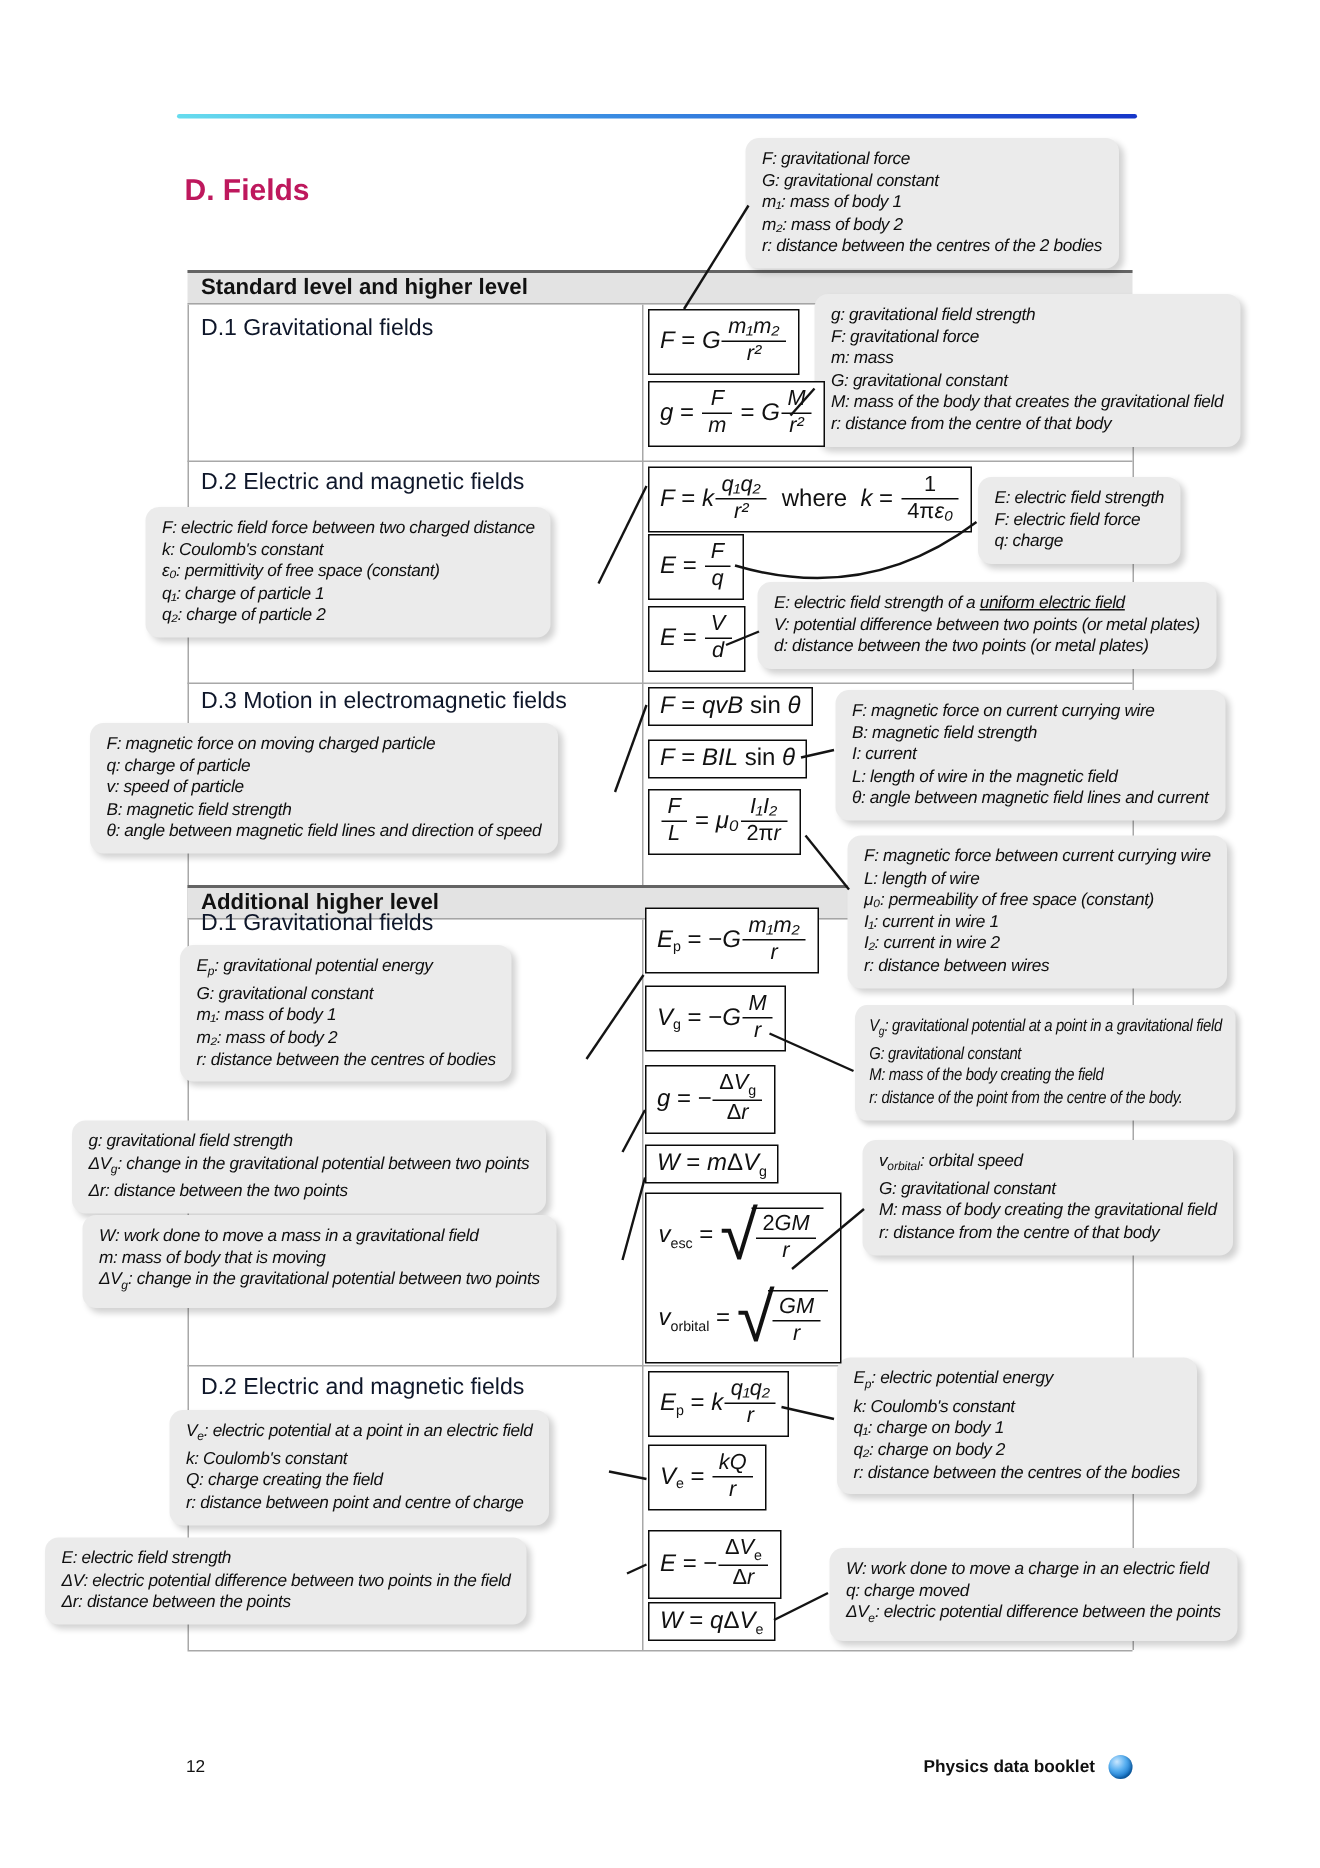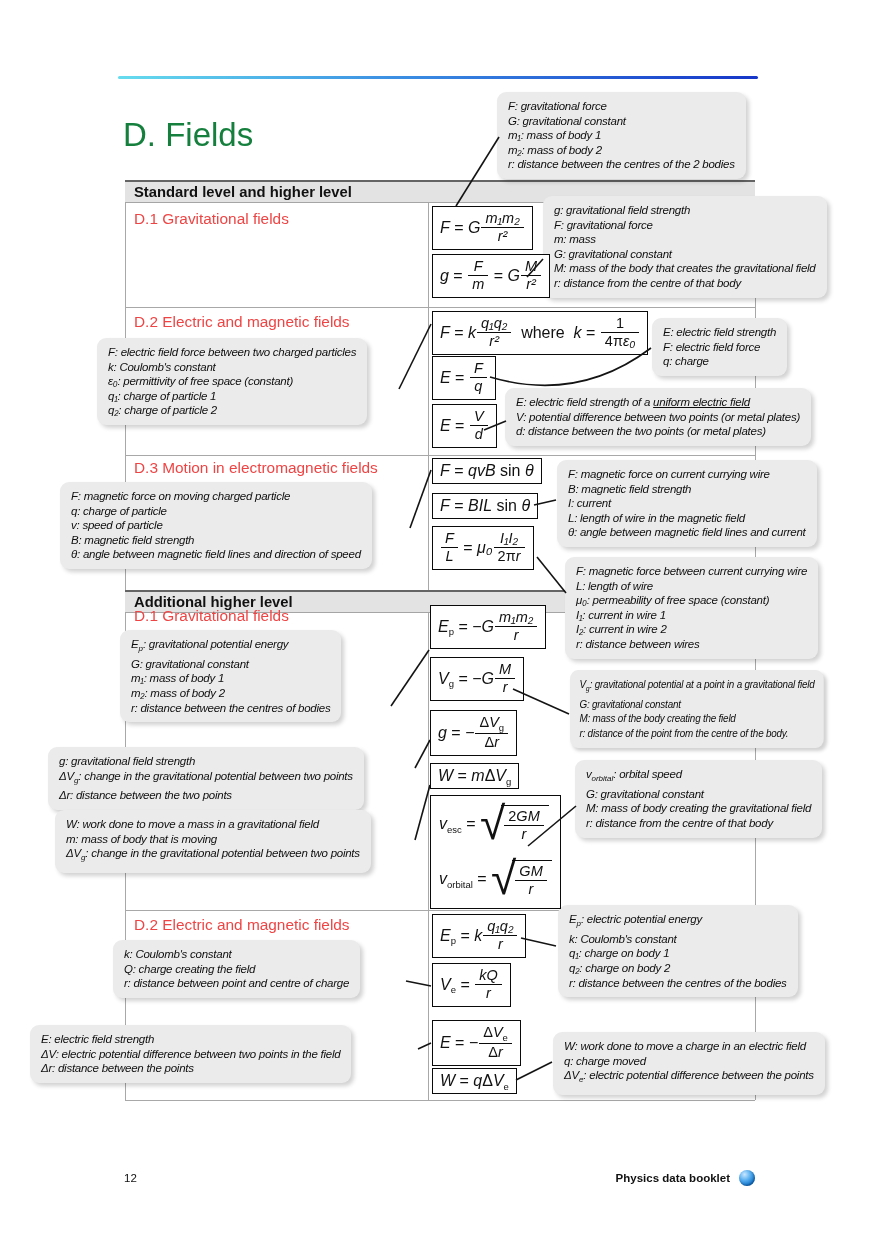--- a/index.html
+++ b/index.html
@@ -7,7 +7,7 @@
         font-family:"Liberation Sans",sans-serif;color:#111;}
   .top-rule{position:absolute;left:118px;top:76px;width:640px;height:3px;border-radius:2px;
         background:linear-gradient(90deg,#66dcee 0%,#3a8ce2 45%,#1636c9 100%);}
-  .page-title{position:absolute;left:123px;top:116px;font-size:33px;color:#15803d;font-weight:400;}
+  .page-title{position:absolute;left:123px;top:116px;font-size:20px;color:#be185d;font-weight:700;}
   
   .band{position:absolute;left:125px;width:630px;height:23px;box-sizing:border-box;
         background:#e3e3e3;border-top:2px solid #646464;border-bottom:1px solid #a5a5a5;

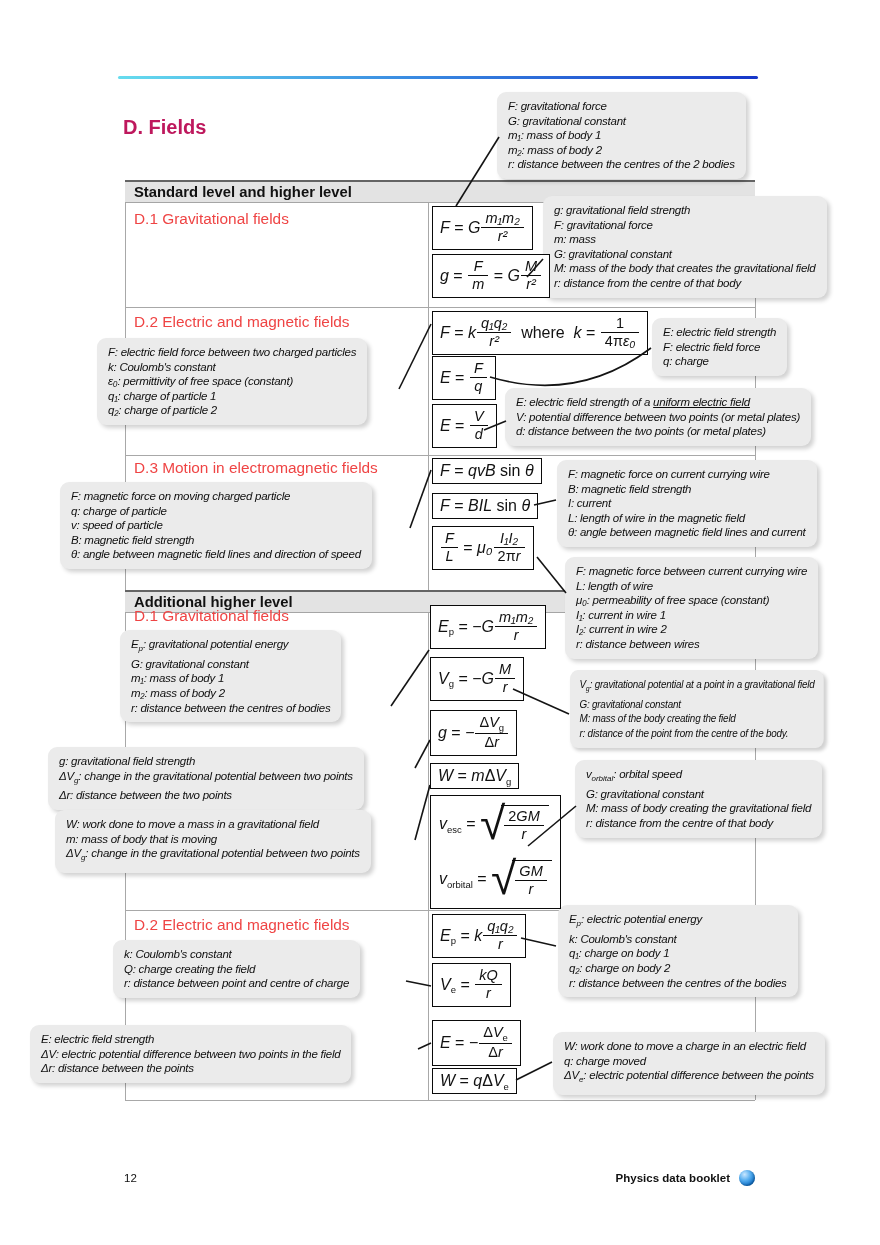--- a/index.html
+++ b/index.html
@@ -14,7 +14,7 @@
         display:flex;align-items:center;padding-left:9px;font-weight:bold;font-size:14.8px;z-index:1;}
   .hline{position:absolute;left:125px;width:630px;height:1px;background:#a8a8a8;z-index:0;}
   .vline{position:absolute;top:203px;height:897px;width:1px;background:#a8a8a8;z-index:0;}
-  .rowlabel{position:absolute;font-size:15.4px;z-index:2;color:#ef4444;}
+  .rowlabel{position:absolute;font-size:15.4px;z-index:2;color:#0f172a;}
   
   .callout{position:absolute;background:#ebebeb;border-radius:9px;padding:7px 11px;
         font-style:italic;font-size:11.5px;letter-spacing:-0.25px;line-height:14.6px;color:#0e0e0e;

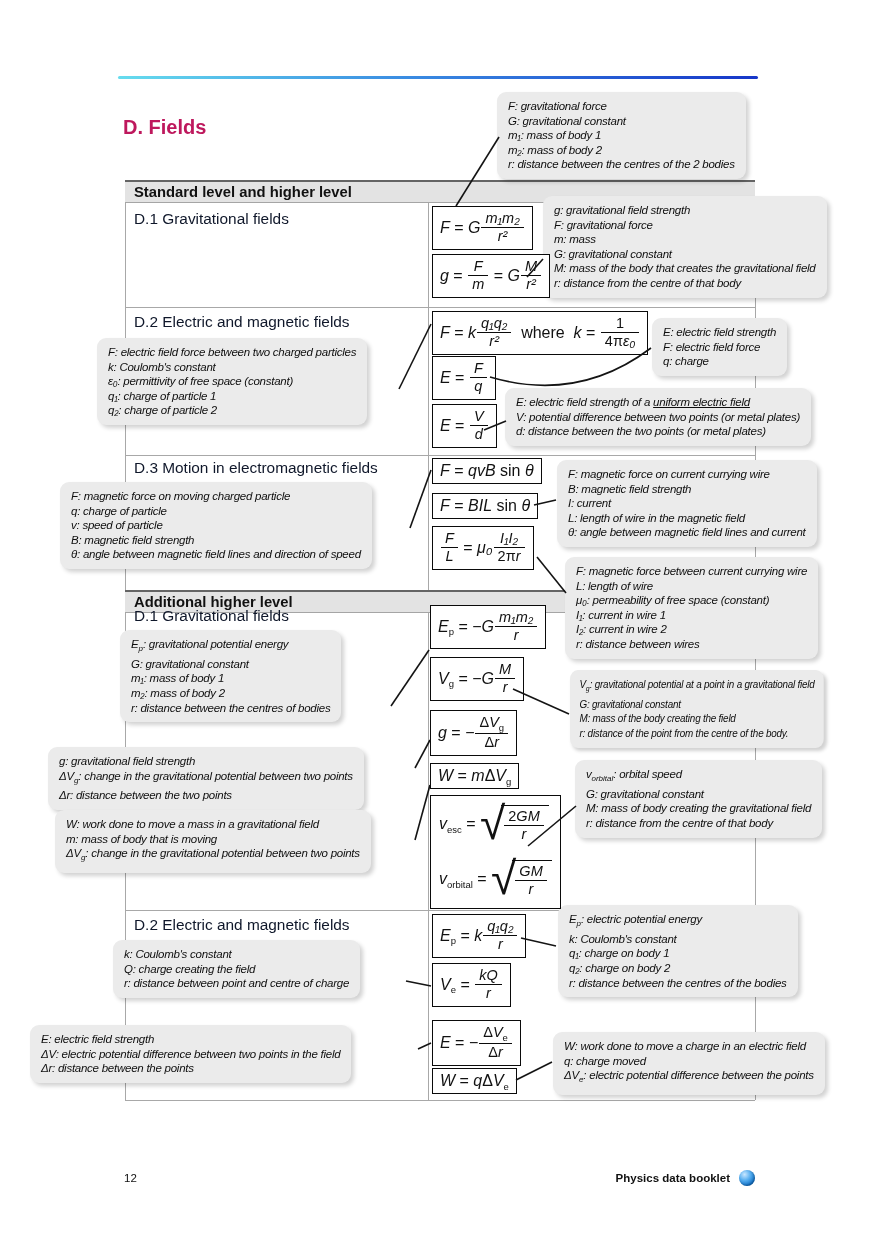--- a/index.html
+++ b/index.html
@@ -92,7 +92,7 @@
       <div class="cl-line">r: distance from the centre of that body</div>
     </div>
   <div class="callout" style="left:97px;top:338px">
-      <div class="cl-line">F: electric field force between two charged particles</div>
+      <div class="cl-line">F: electric field force between two charged distance</div>
       <div class="cl-line">k: Coulomb's constant</div>
       <div class="cl-line">ε₀: permittivity of free space (constant)</div>
       <div class="cl-line">q₁: charge of particle 1</div>

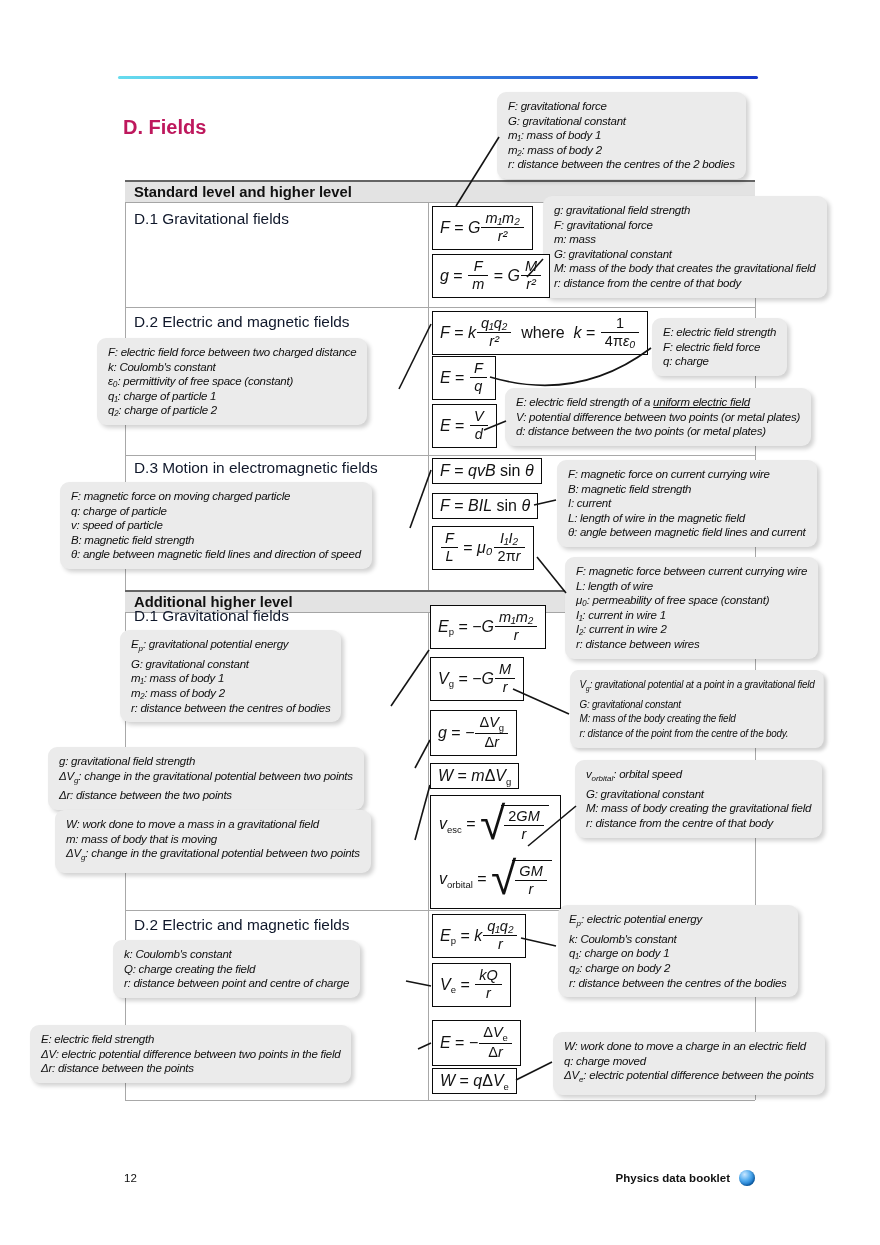--- a/index.html
+++ b/index.html
@@ -160,6 +160,7 @@
       <div class="cl-line">r: distance from the centre of that body</div>
     </div>
   <div class="callout" style="left:113px;top:940px">
+      <div class="cl-line">V<sub>e</sub>: electric potential at a point in an electric field</div>
       <div class="cl-line">k: Coulomb's constant</div>
       <div class="cl-line">Q: charge creating the field</div>
       <div class="cl-line">r: distance between point and centre of charge</div>

